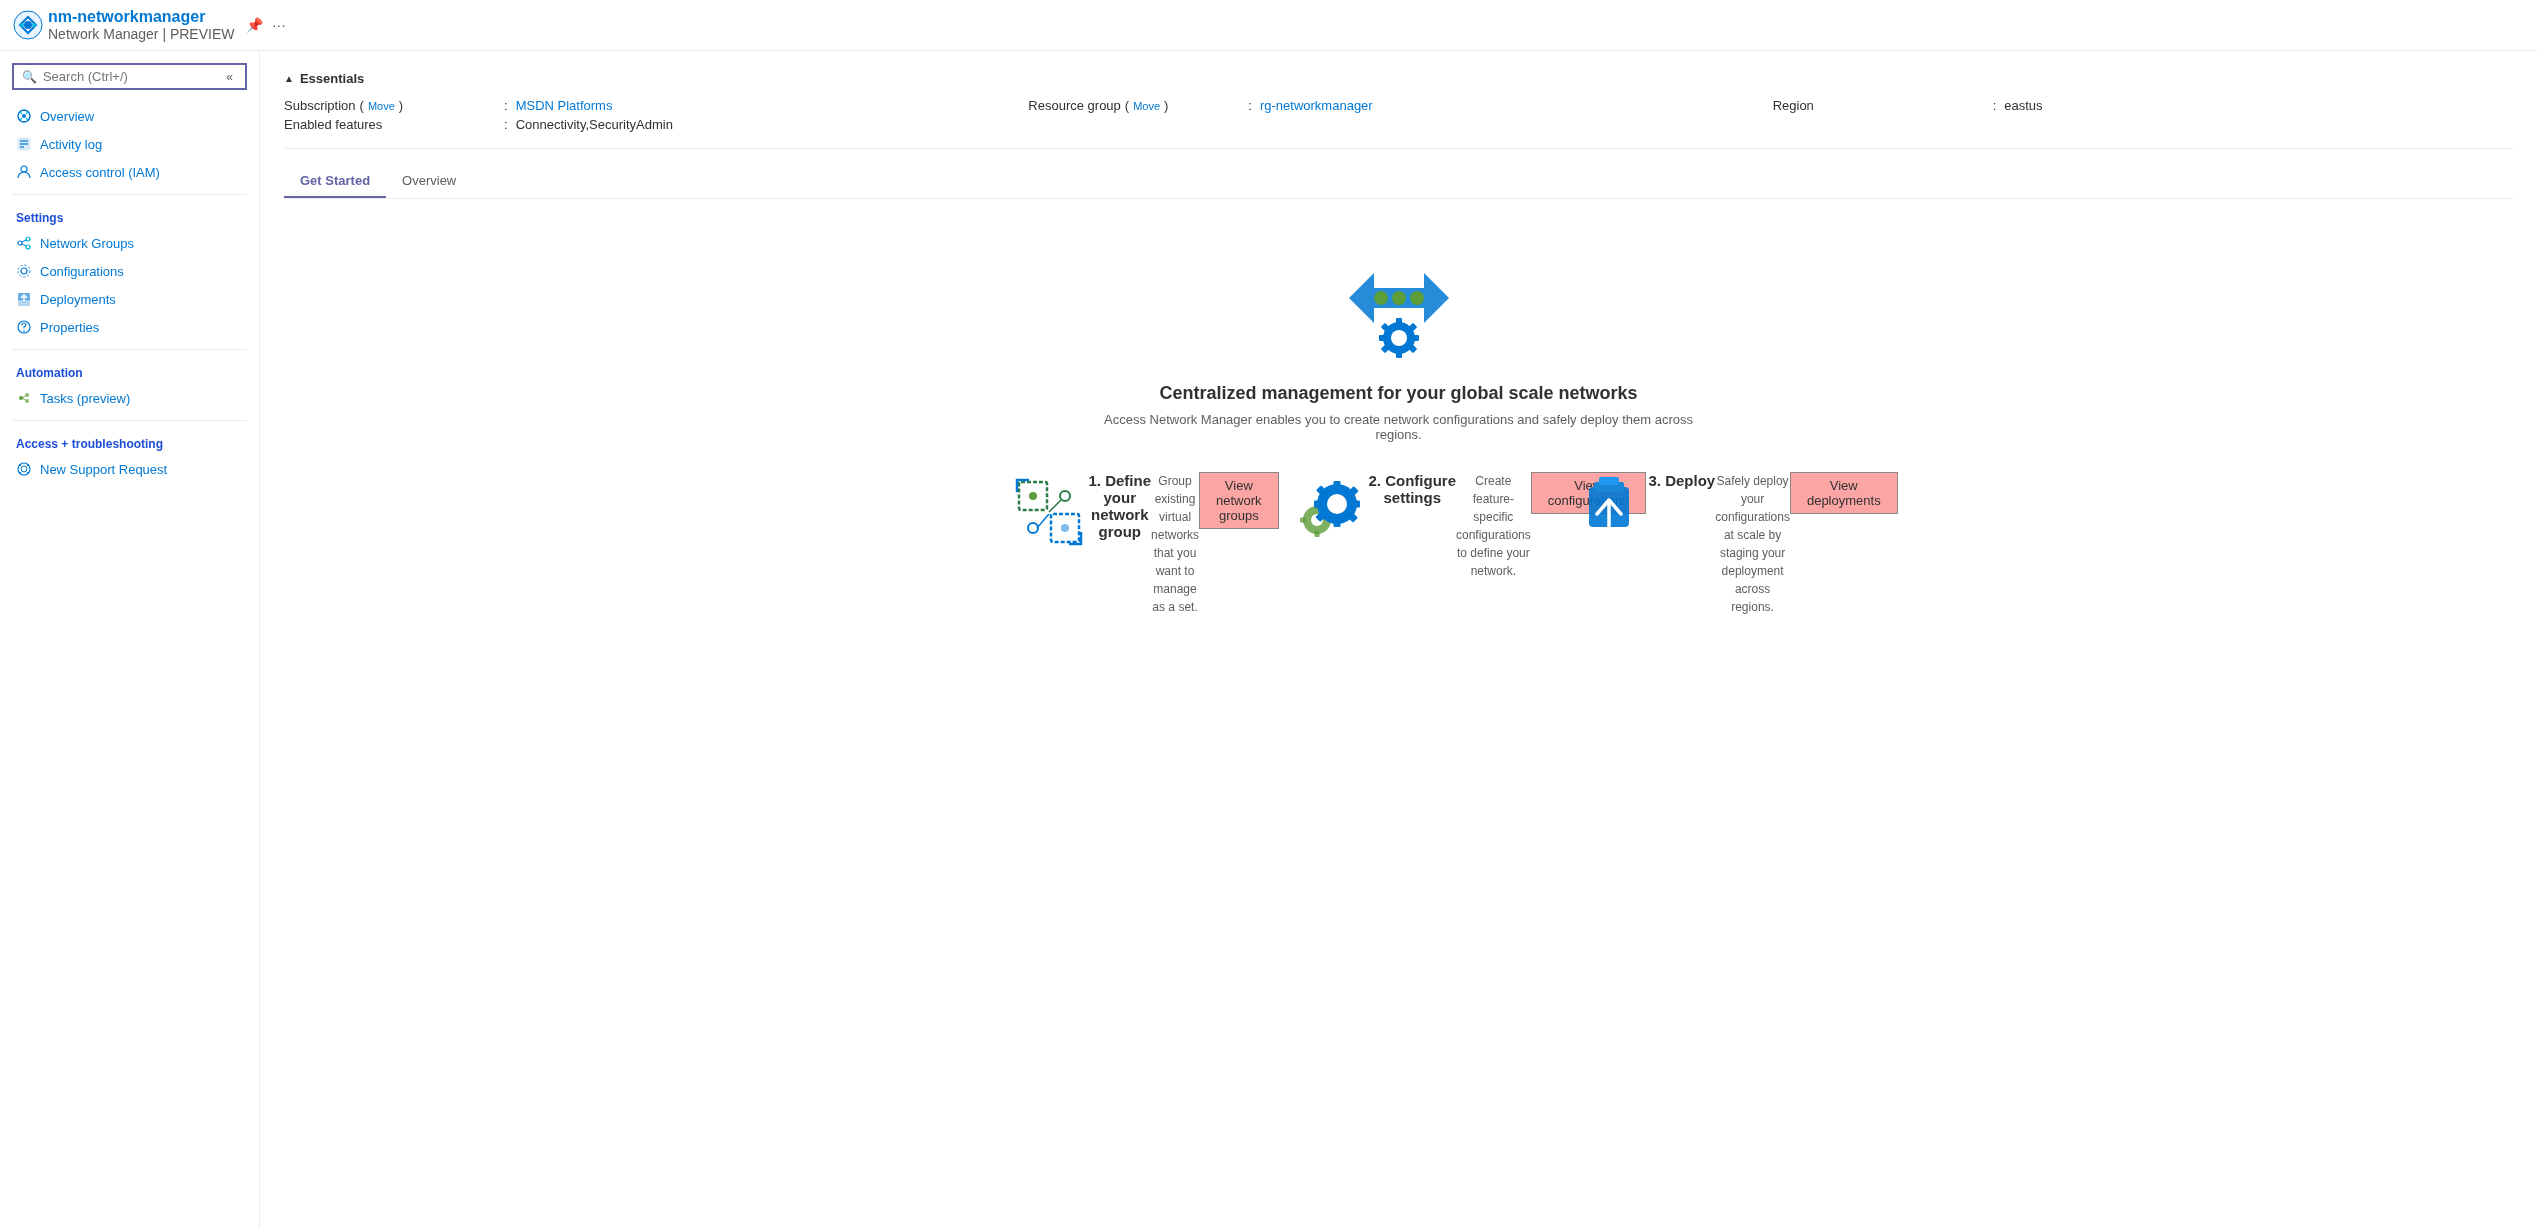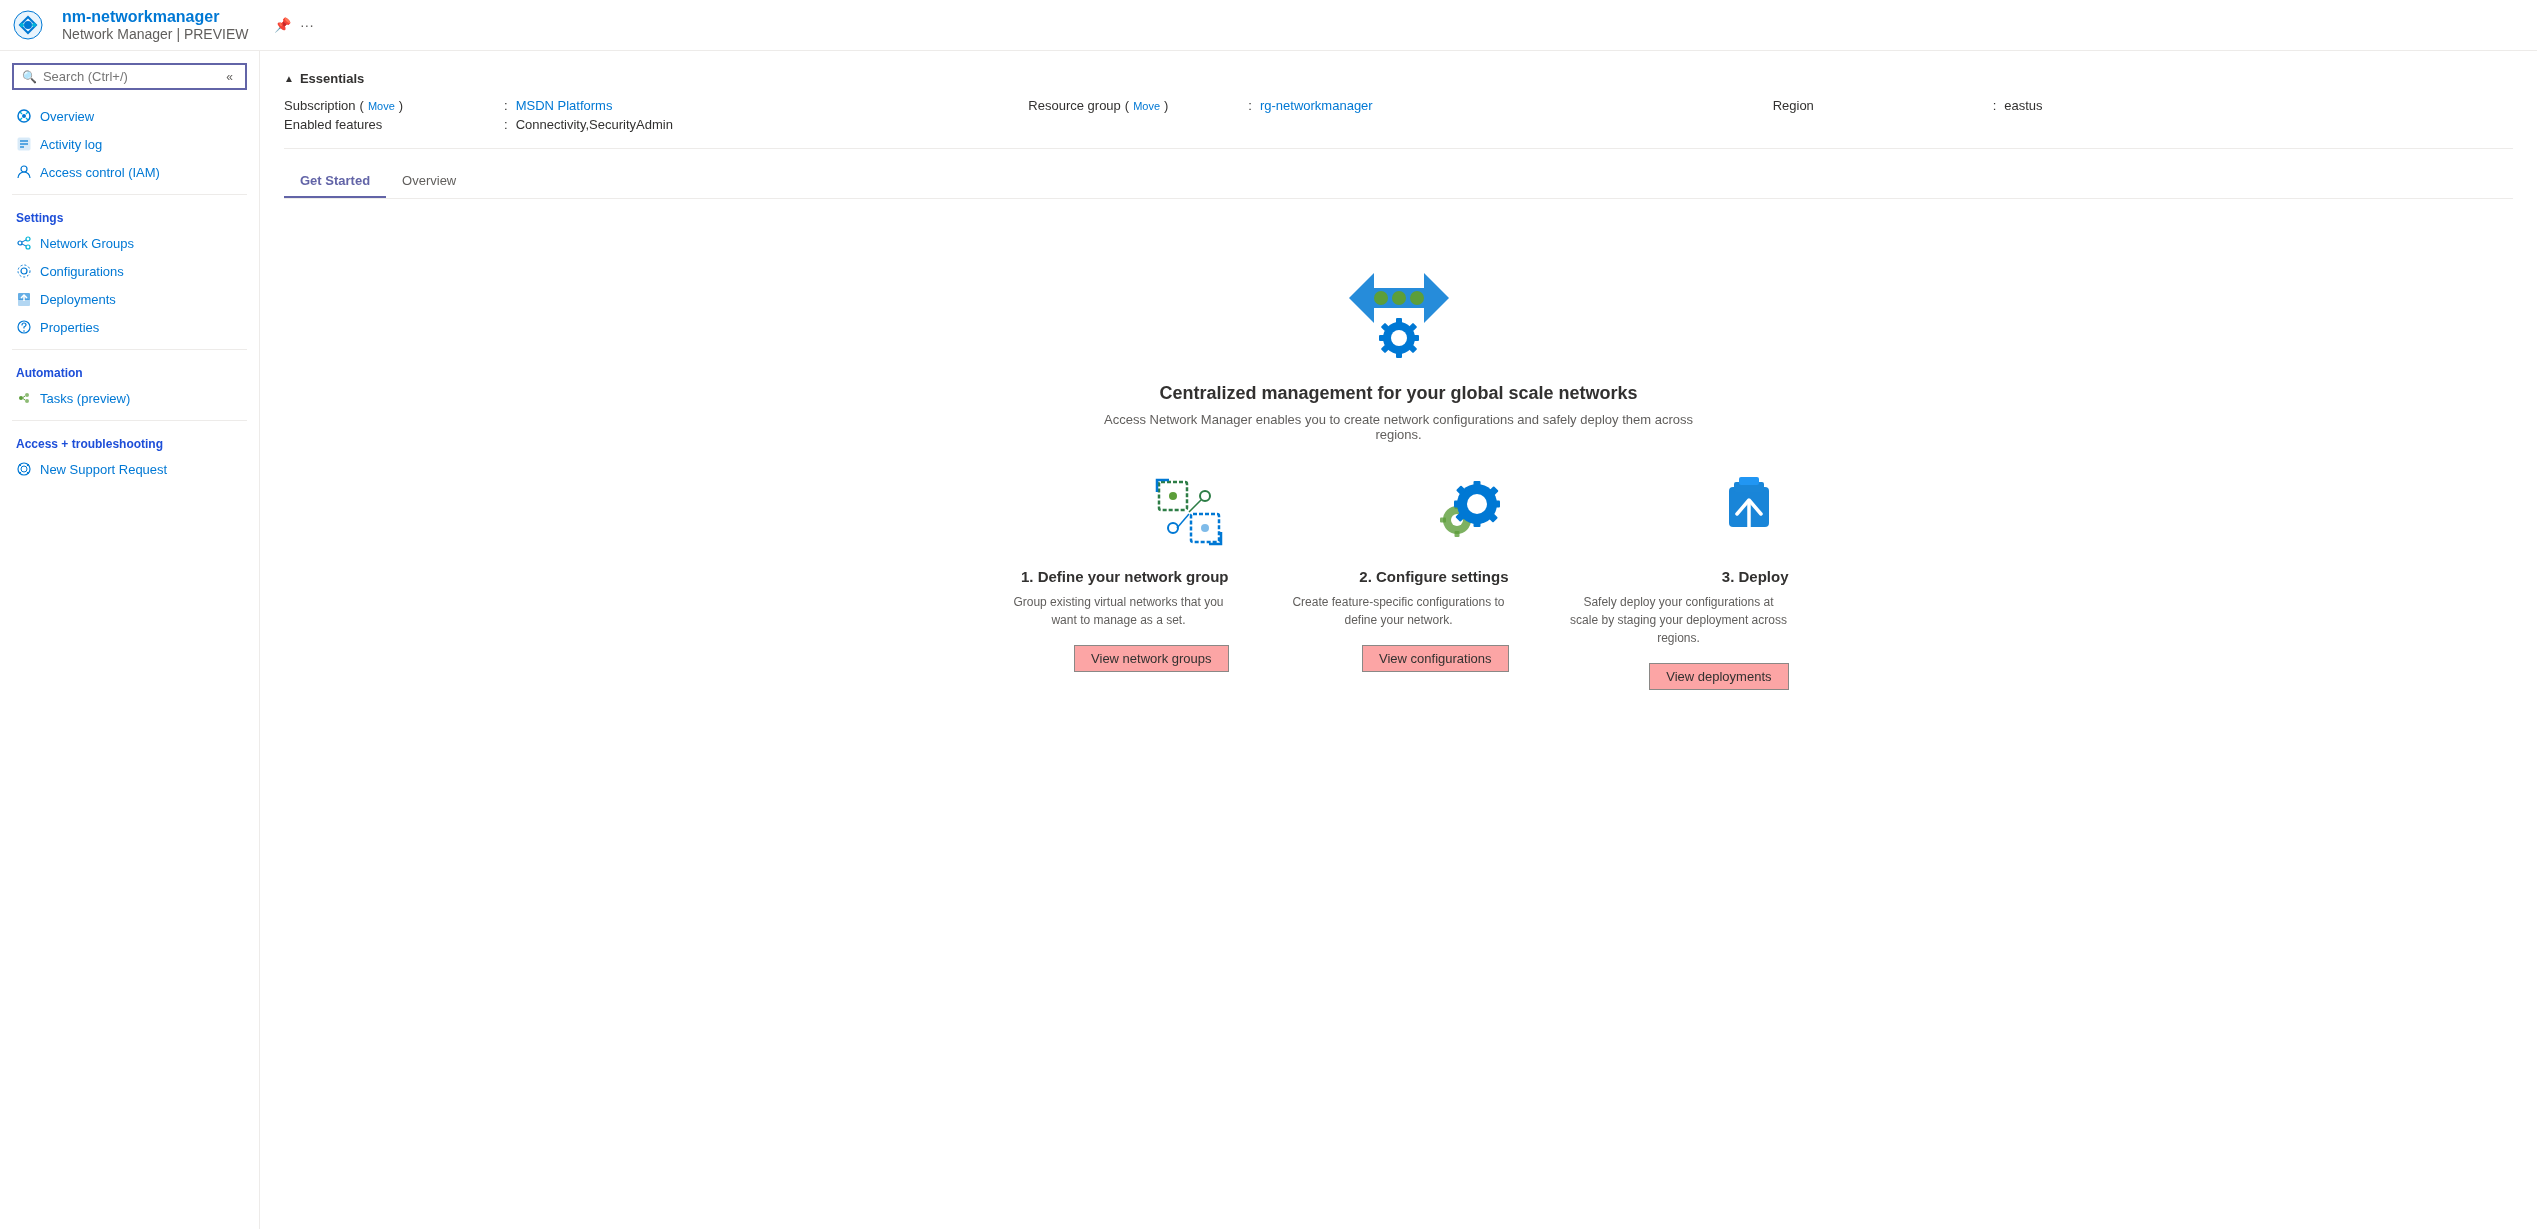--- a/index.html
+++ b/index.html
@@ -6,7 +6,7 @@
     body { font-family: 'Segoe UI', Arial, sans-serif; font-size: 13px; color: #323130; background: #fff; display: flex; flex-direction: column; height: 100vh; overflow: hidden; }
 
     
-    .header { display: flex; align-items: center; padding: 8px 12px; gap: 18px; border-bottom: 1px solid #edebe9; background: #fff; }
+    .header { display: flex; align-items: center; padding: 8px 12px; gap: 4px; border-bottom: 1px solid #edebe9; background: #fff; }
     .header-logo { width: 32px; height: 32px; }
     .header-title { display: flex; flex-direction: column; }
     .header-title-main { font-size: 16px; font-weight: 600; color: #0078d4; }

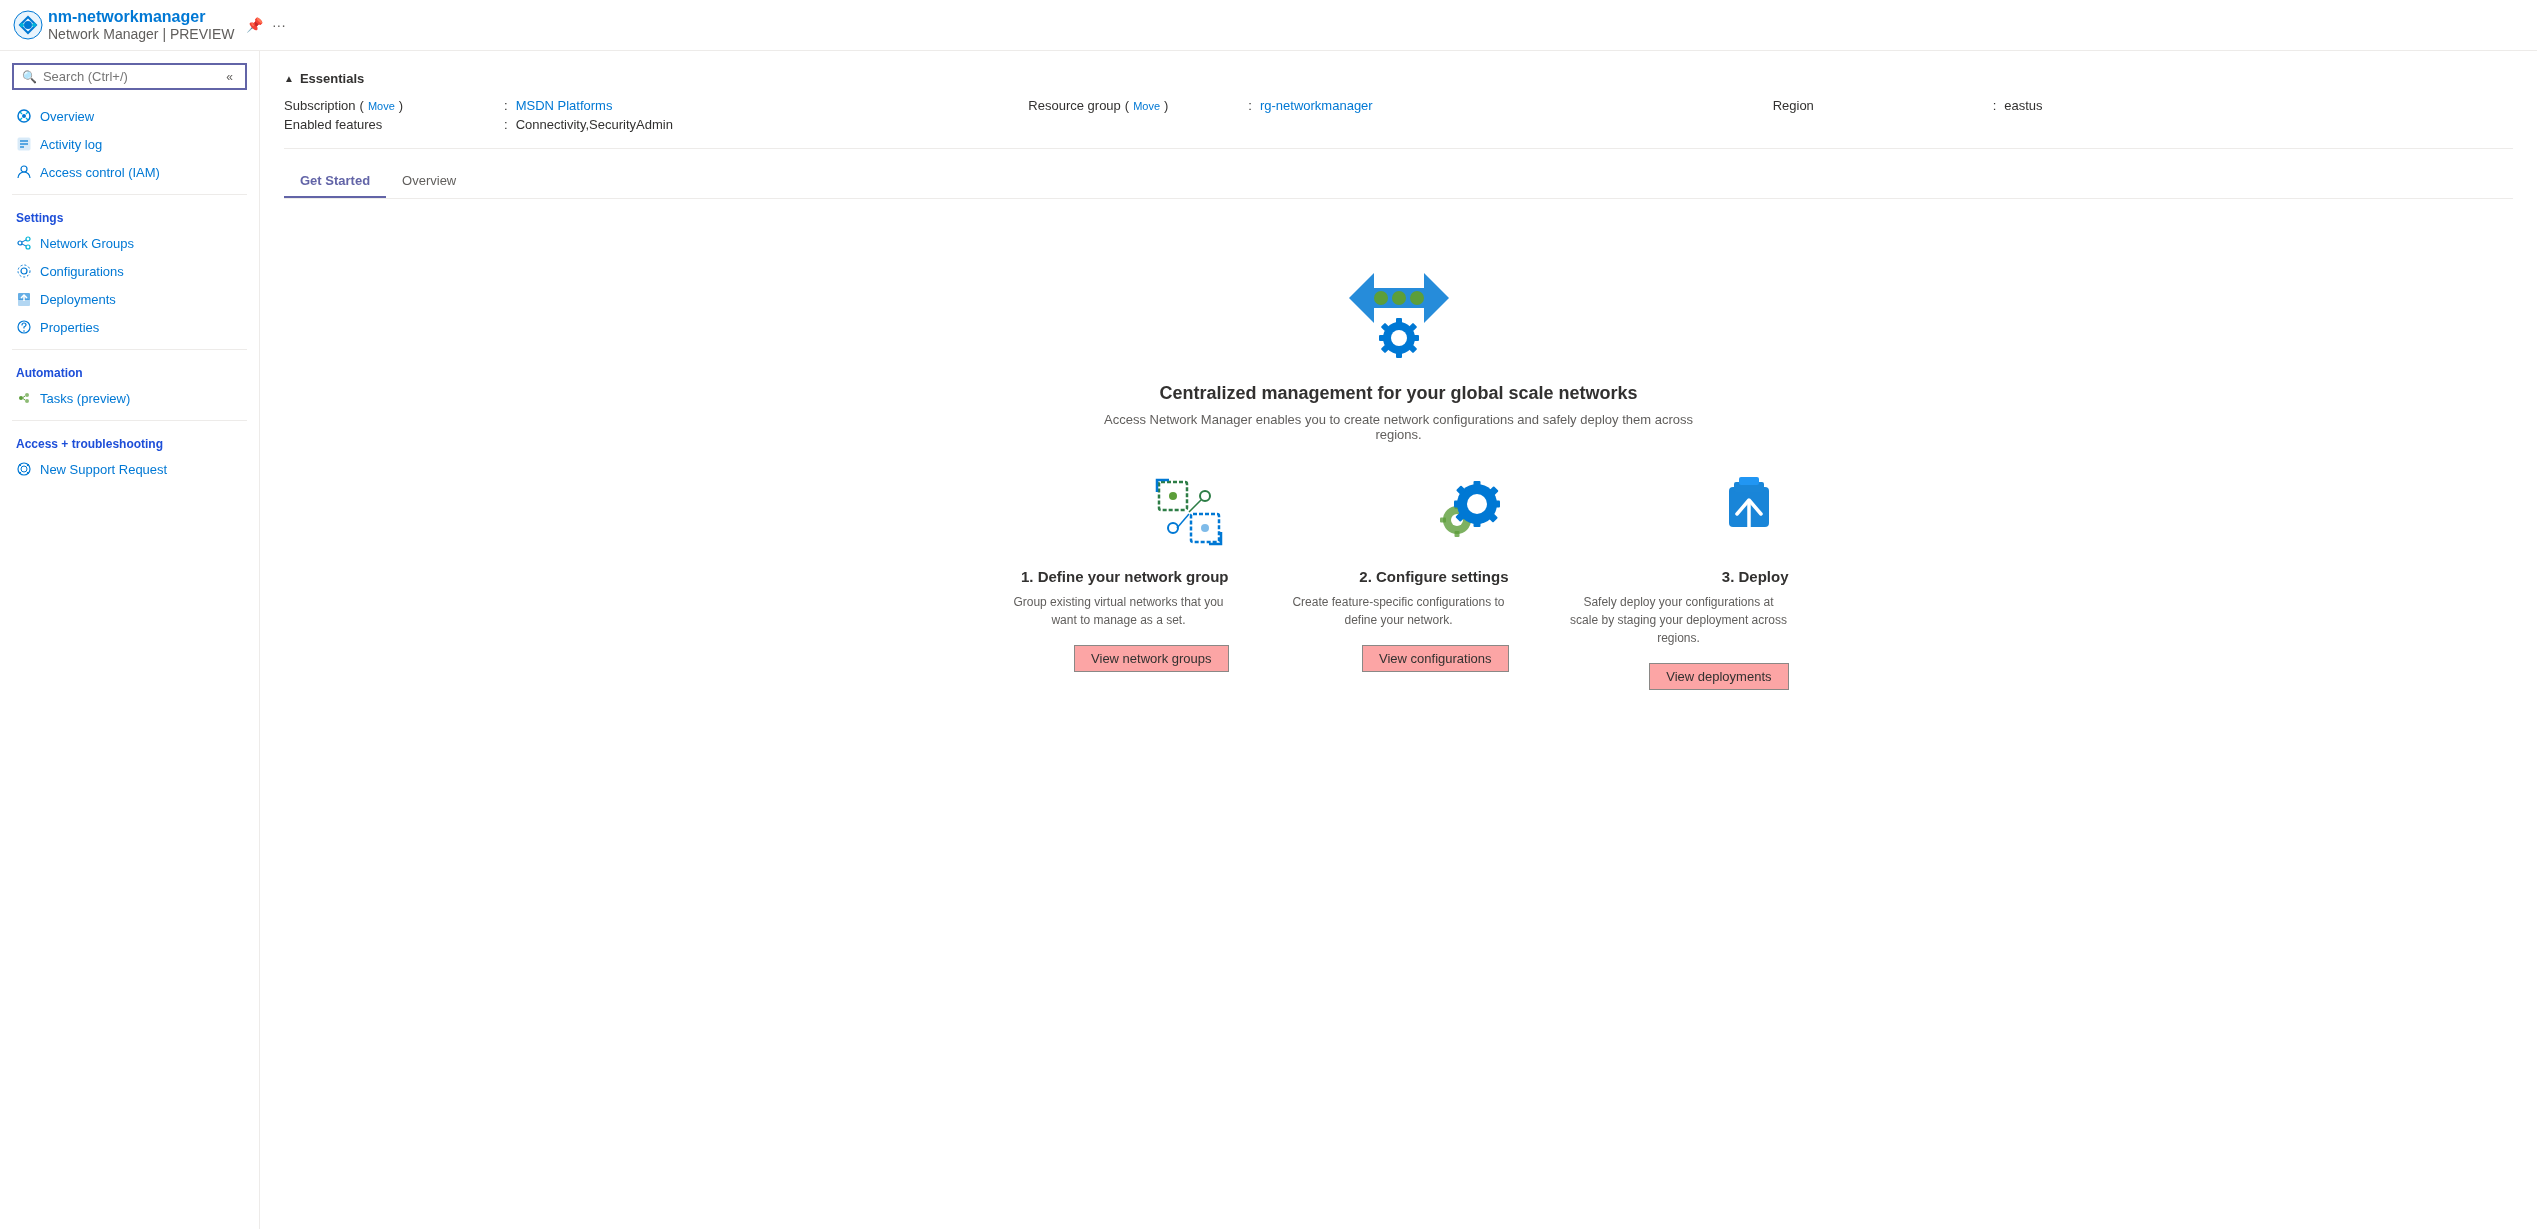--- a/index.html
+++ b/index.html
@@ -58,7 +58,7 @@
 
     
     .steps { display: flex; gap: 60px; justify-content: center; margin-top: 30px; }
-    .step { display: flex; flex-direction: column; align-items: flex-end; max-width: 220px; }
+    .step { display: flex; flex-direction: row; align-items: flex-start; max-width: 220px; }
     .step-icon { width: 80px; height: 80px; margin-bottom: 16px; display: flex; align-items: center; justify-content: center; }
     .step-title { font-size: 15px; font-weight: 600; margin-bottom: 8px; text-align: center; }
     .step-desc { font-size: 12px; color: #605e5c; text-align: center; margin-bottom: 16px; line-height: 1.5; }

